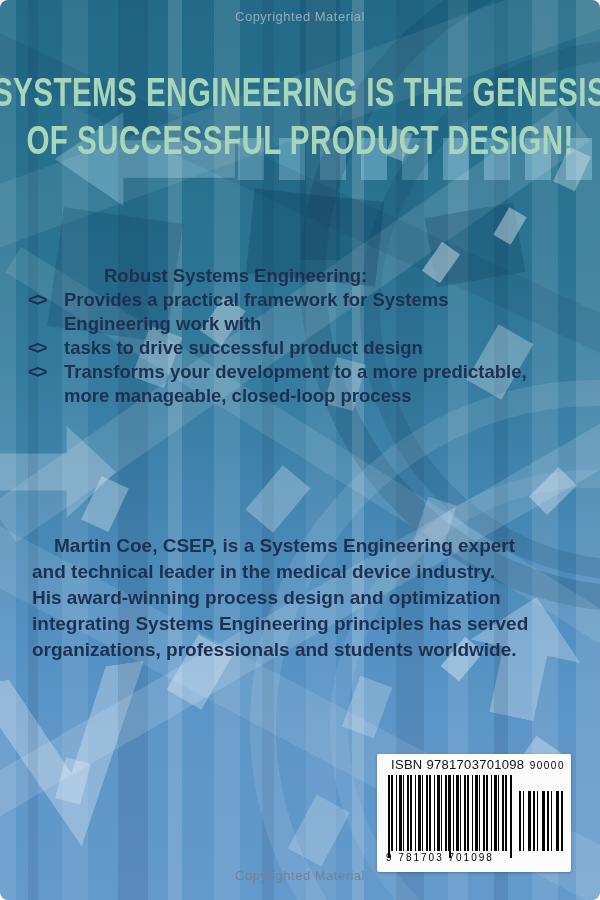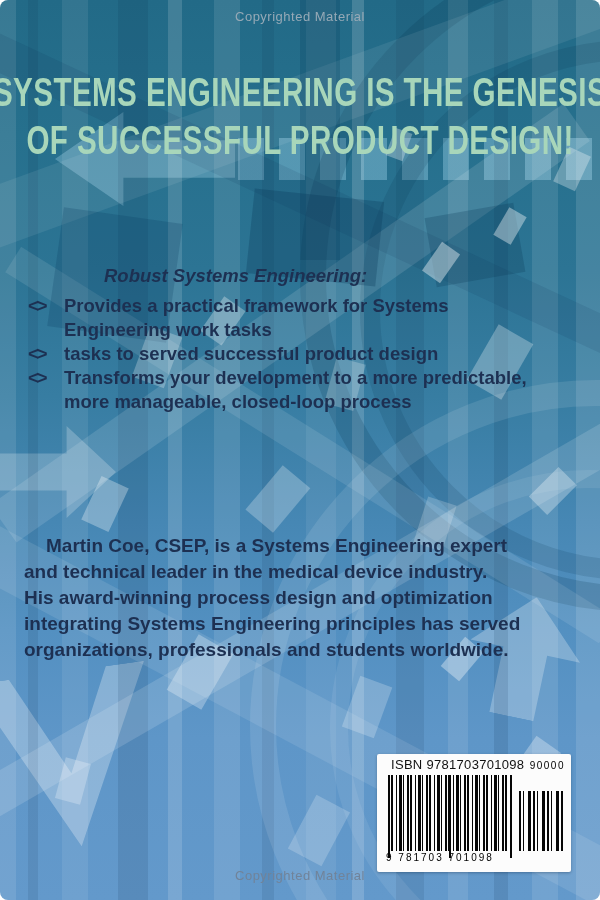--- a/index.html
+++ b/index.html
@@ -59,7 +59,7 @@
     position:absolute;top:264px;left:28px;right:14px;
     color:#1d3052;font-weight:700;font-size:18.5px;line-height:24px;
   }
-  .features-heading{margin-left:76px;margin-bottom:6px;white-space:nowrap;font-style:italic;}
+  .features-heading{margin-left:76px;white-space:nowrap;}
   .feature-item{position:relative;padding-left:36px;}
   .bullet-glyph{position:absolute;left:0;top:0;letter-spacing:-2px;}
   .feature-line{white-space:nowrap;}

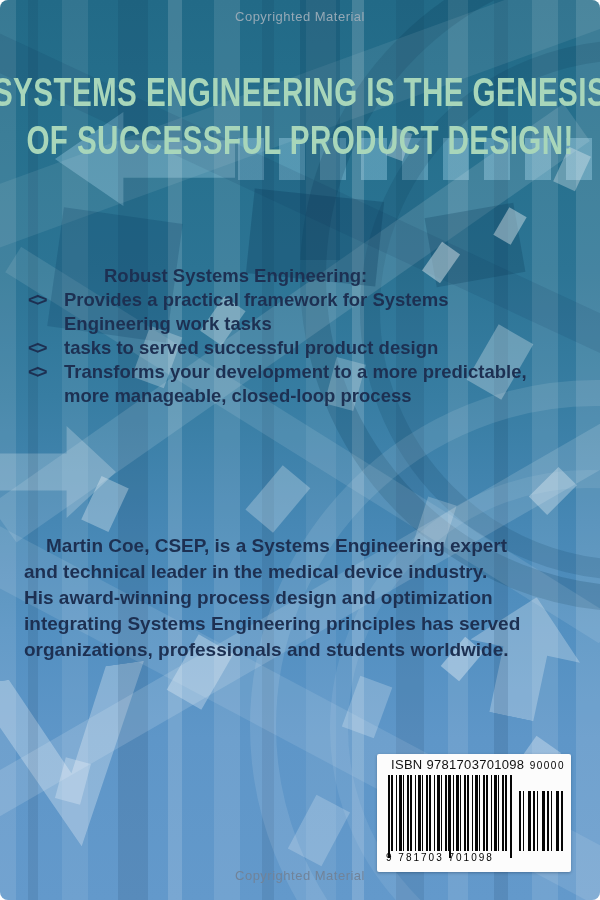--- a/index.html
+++ b/index.html
@@ -181,7 +181,7 @@
     <div class="feature-item">
       <span class="bullet-glyph">&lt;&gt;</span>
       <div class="feature-line">Provides a practical framework for Systems</div>
-      <div class="feature-line">Engineering work tasks</div>
+      <div class="feature-line">Engineering work with</div>
     </div>
     <div class="feature-item">
       <span class="bullet-glyph">&lt;&gt;</span>

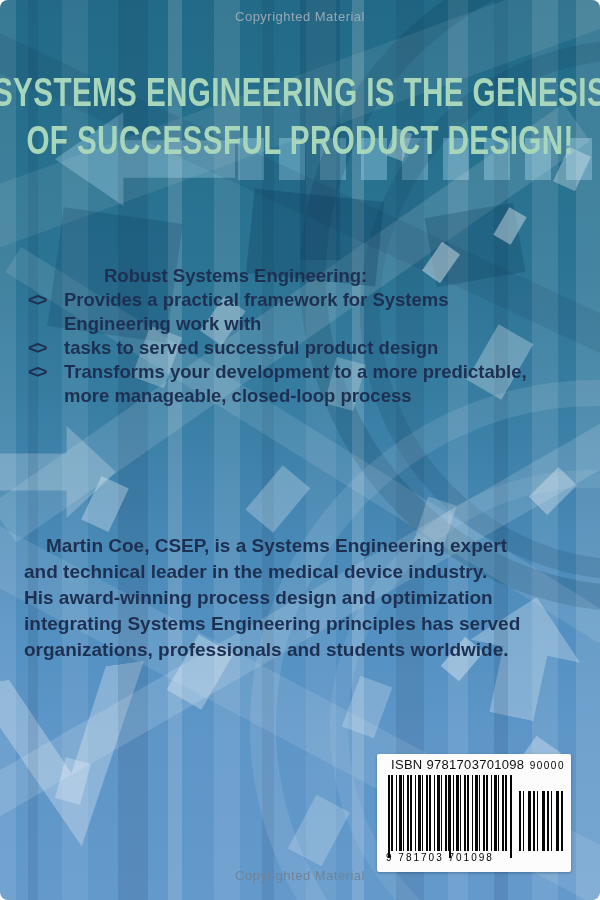--- a/index.html
+++ b/index.html
@@ -185,7 +185,7 @@
     </div>
     <div class="feature-item">
       <span class="bullet-glyph">&lt;&gt;</span>
-      <div class="feature-line">tasks to served successful product design</div>
+      <div class="feature-line">tasks to drive successful product design</div>
     </div>
     <div class="feature-item">
       <span class="bullet-glyph">&lt;&gt;</span>

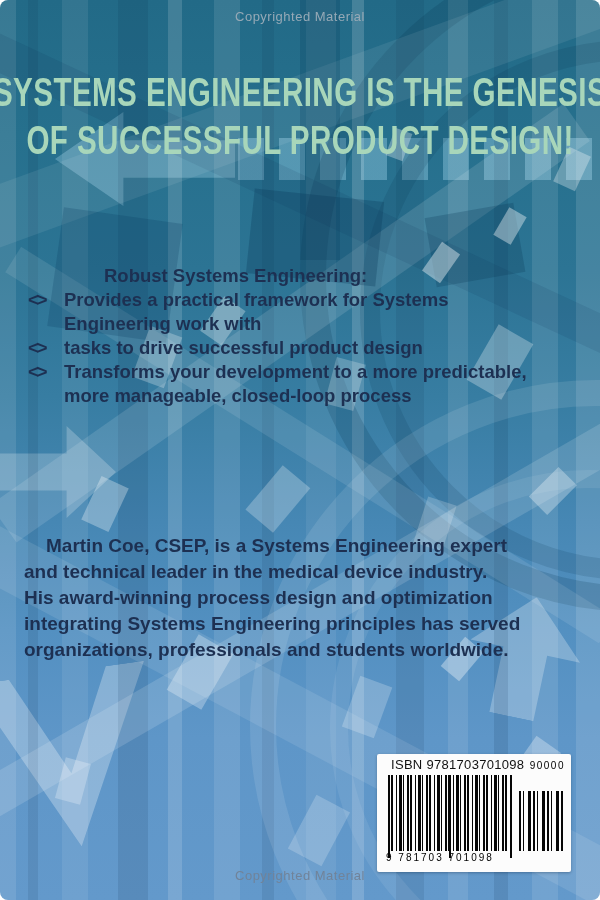--- a/index.html
+++ b/index.html
@@ -64,7 +64,7 @@
   .bullet-glyph{position:absolute;left:0;top:0;letter-spacing:-2px;}
   .feature-line{white-space:nowrap;}
   .bio{
-    position:absolute;top:533px;left:24px;right:10px;
+    position:absolute;top:533px;left:32px;right:10px;
     color:#1d3052;font-weight:700;font-size:19px;line-height:26px;
   }
   .bio-line{white-space:nowrap;}

